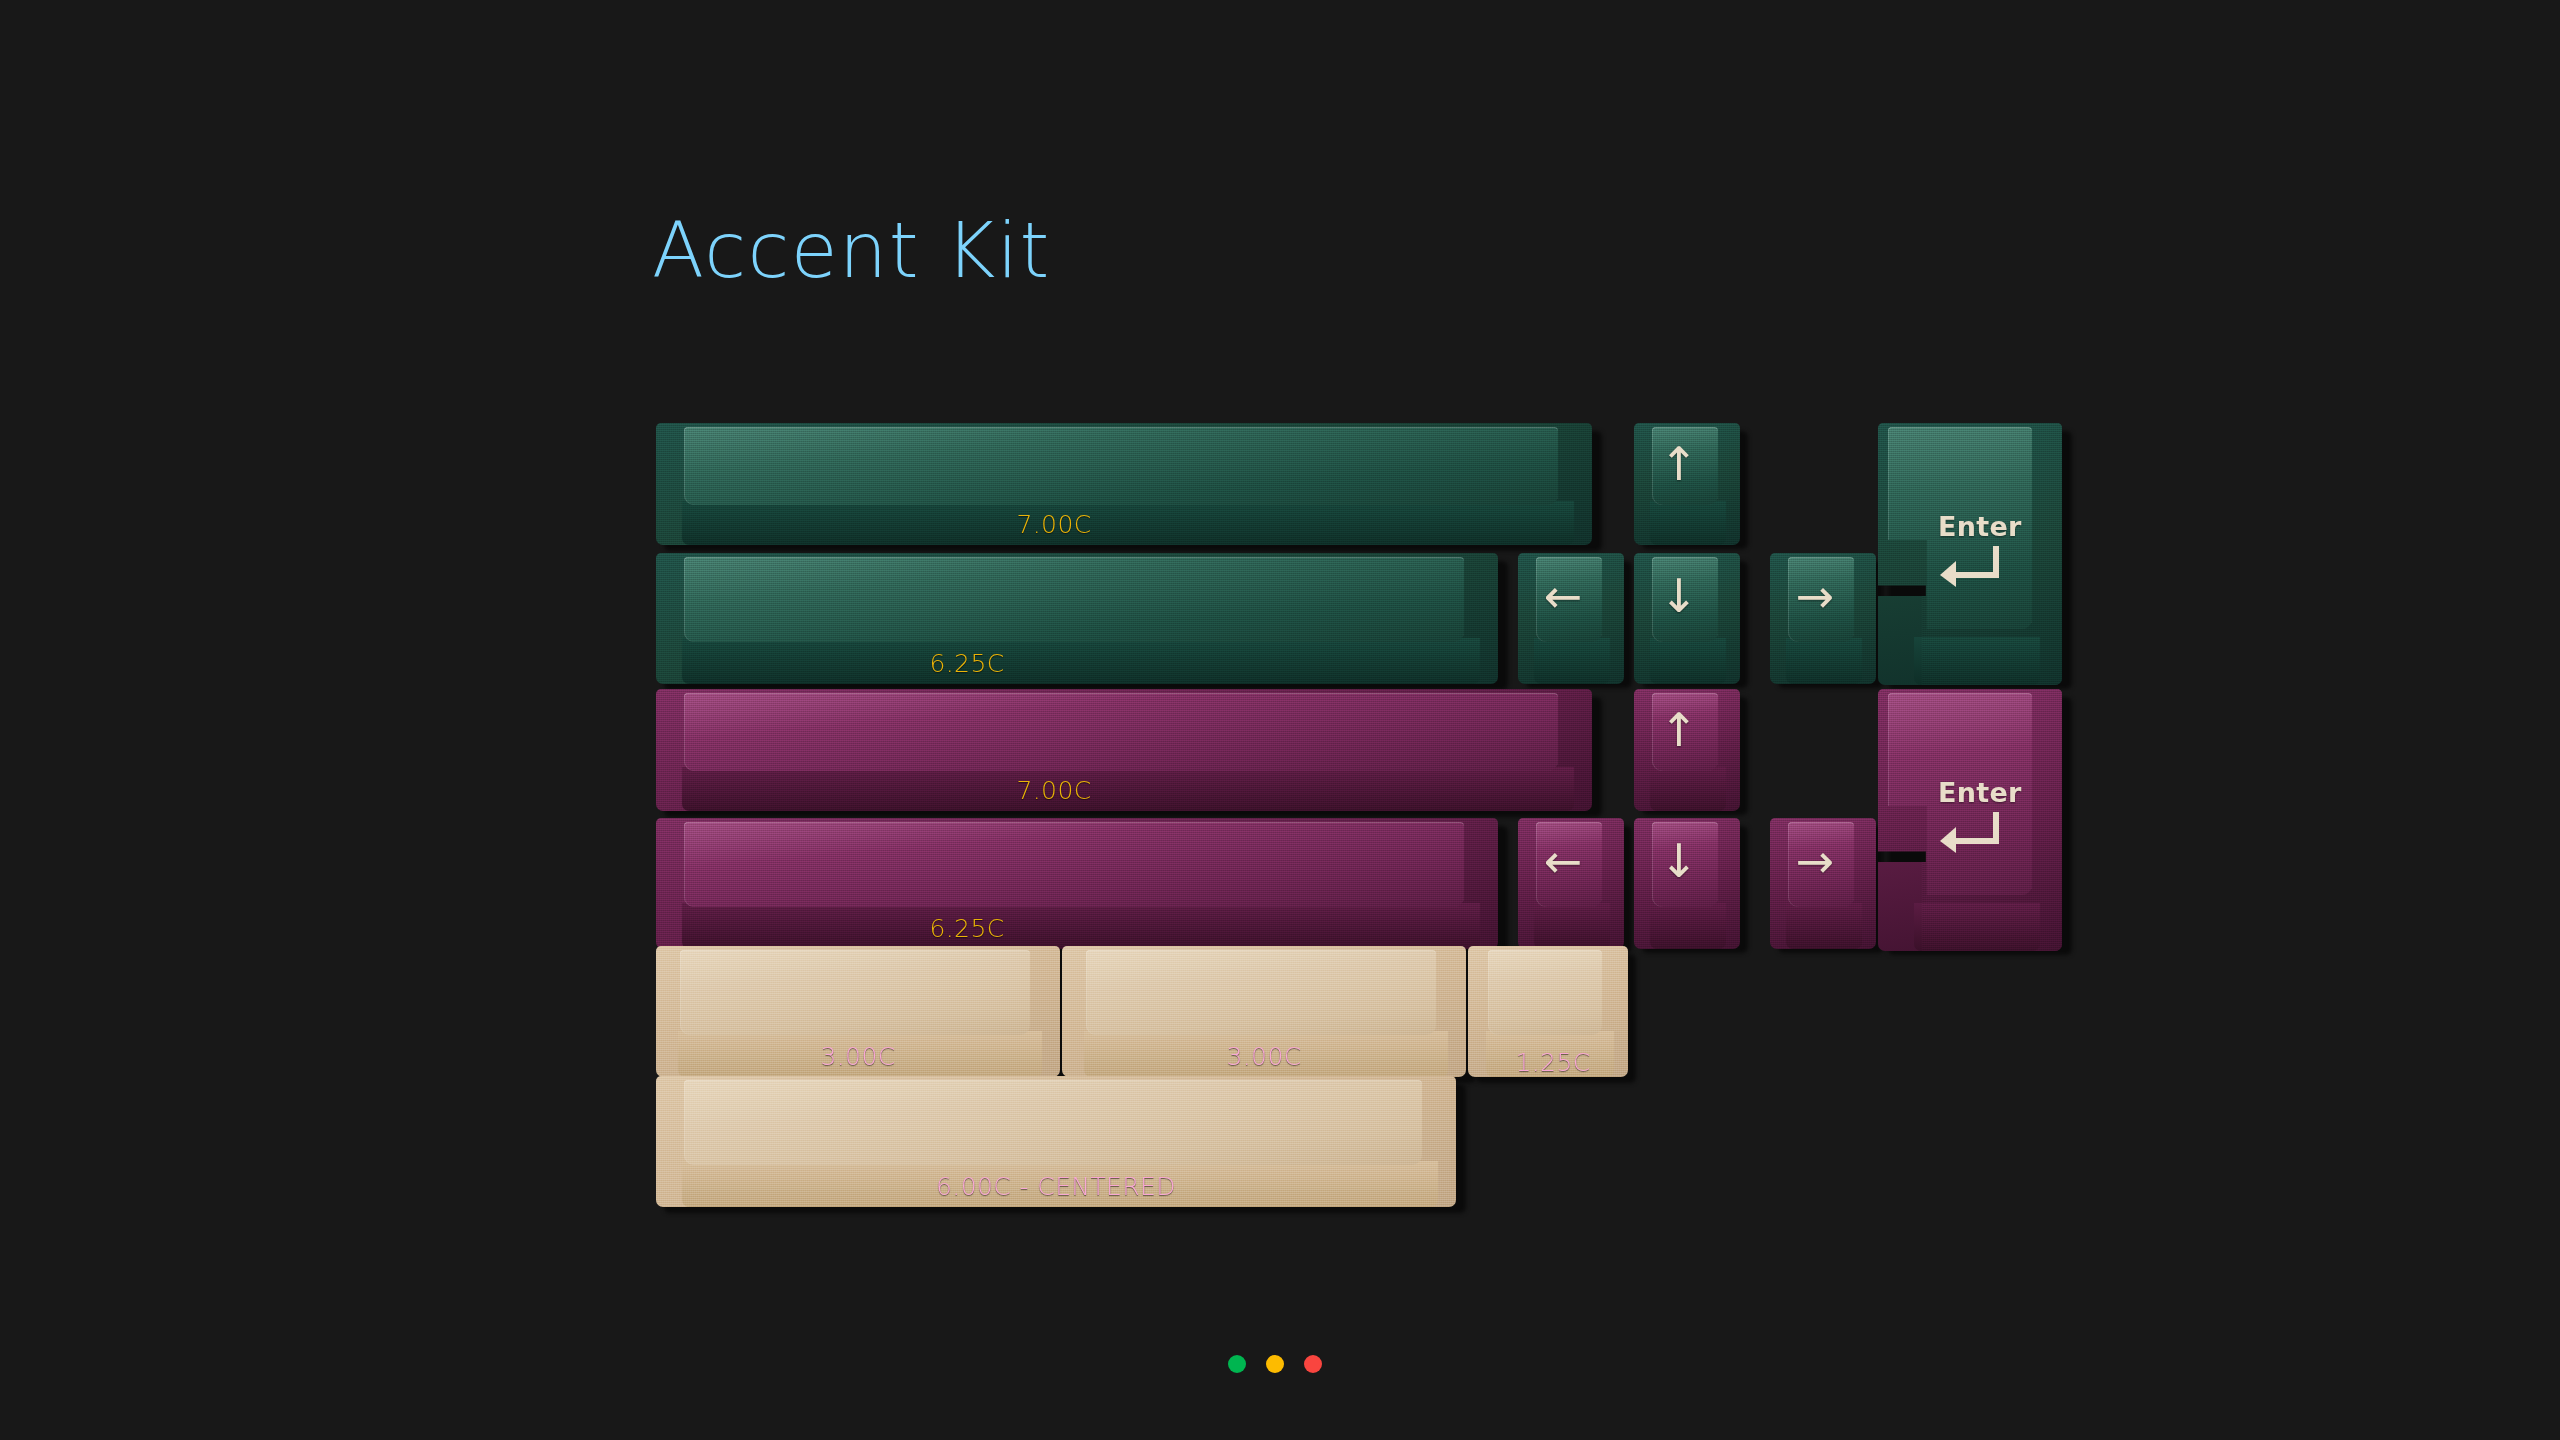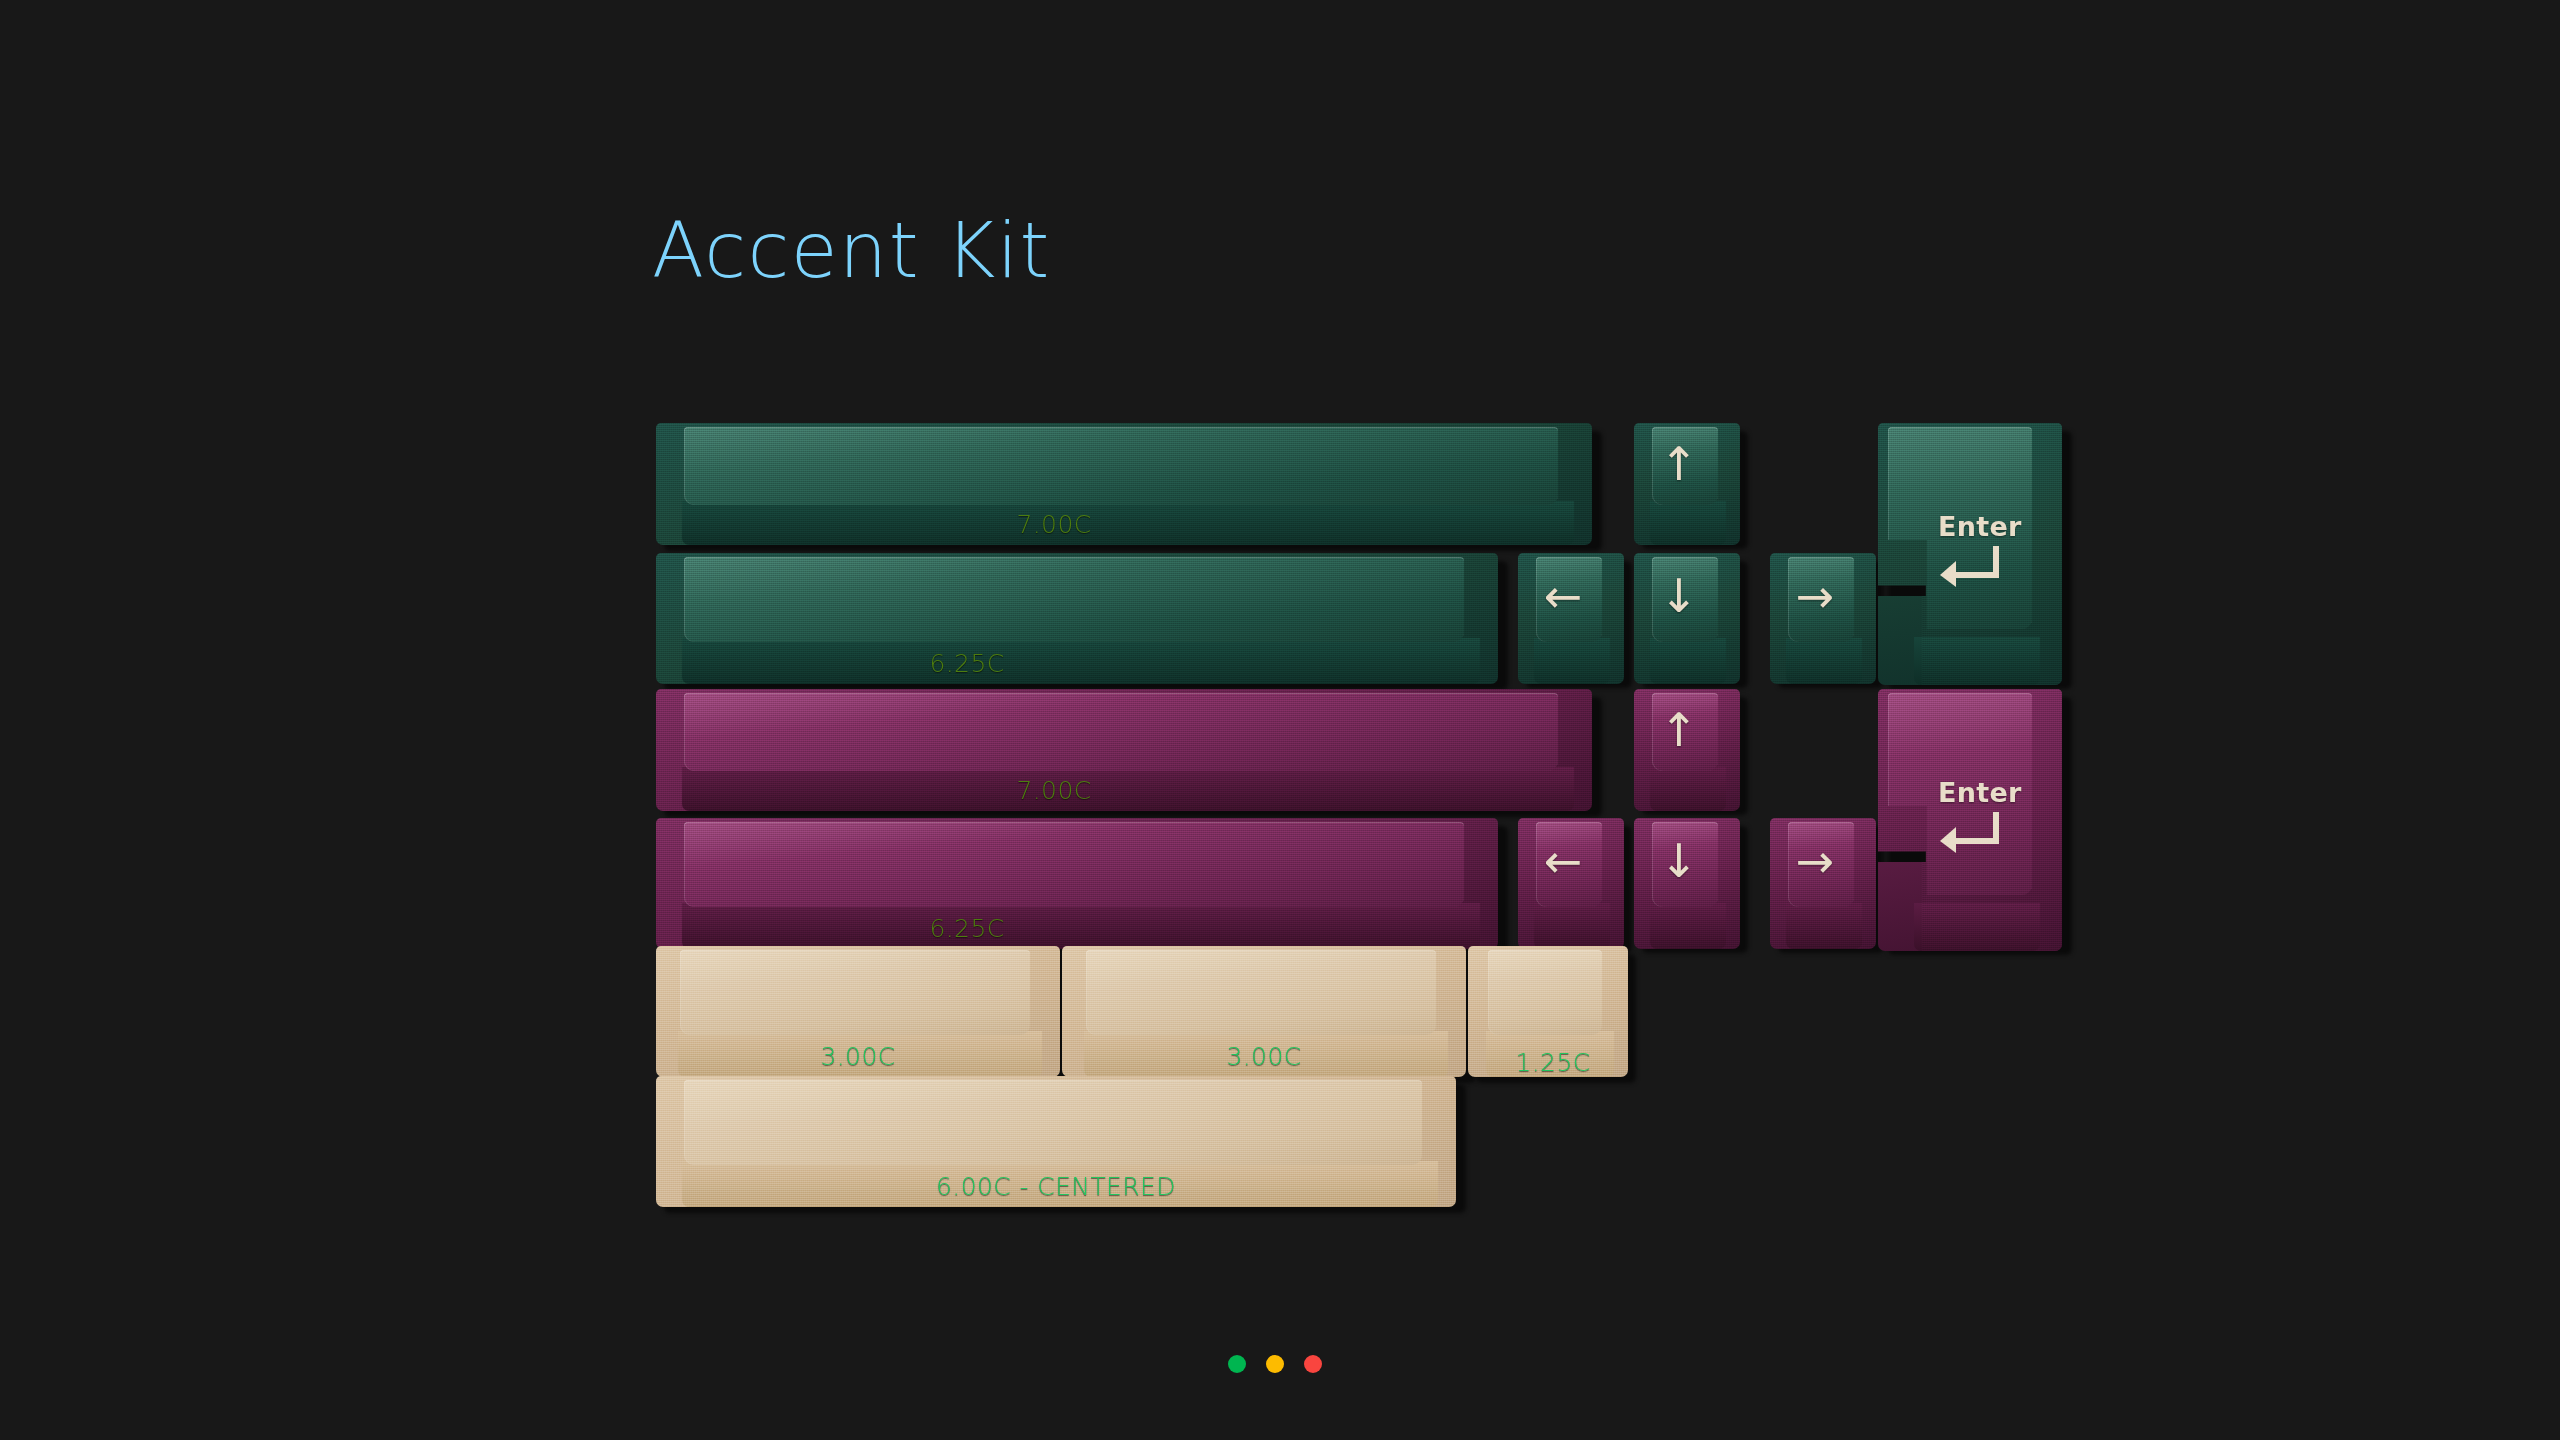--- a/index.html
+++ b/index.html
@@ -119,7 +119,7 @@
     font-family: "DejaVu Sans", sans-serif;
     font-weight: 300;
     font-size: 25px;
-    color: #4d7c0f;
+    color: #eab308;
     letter-spacing: .4px;
     white-space: nowrap;
     text-align: center;

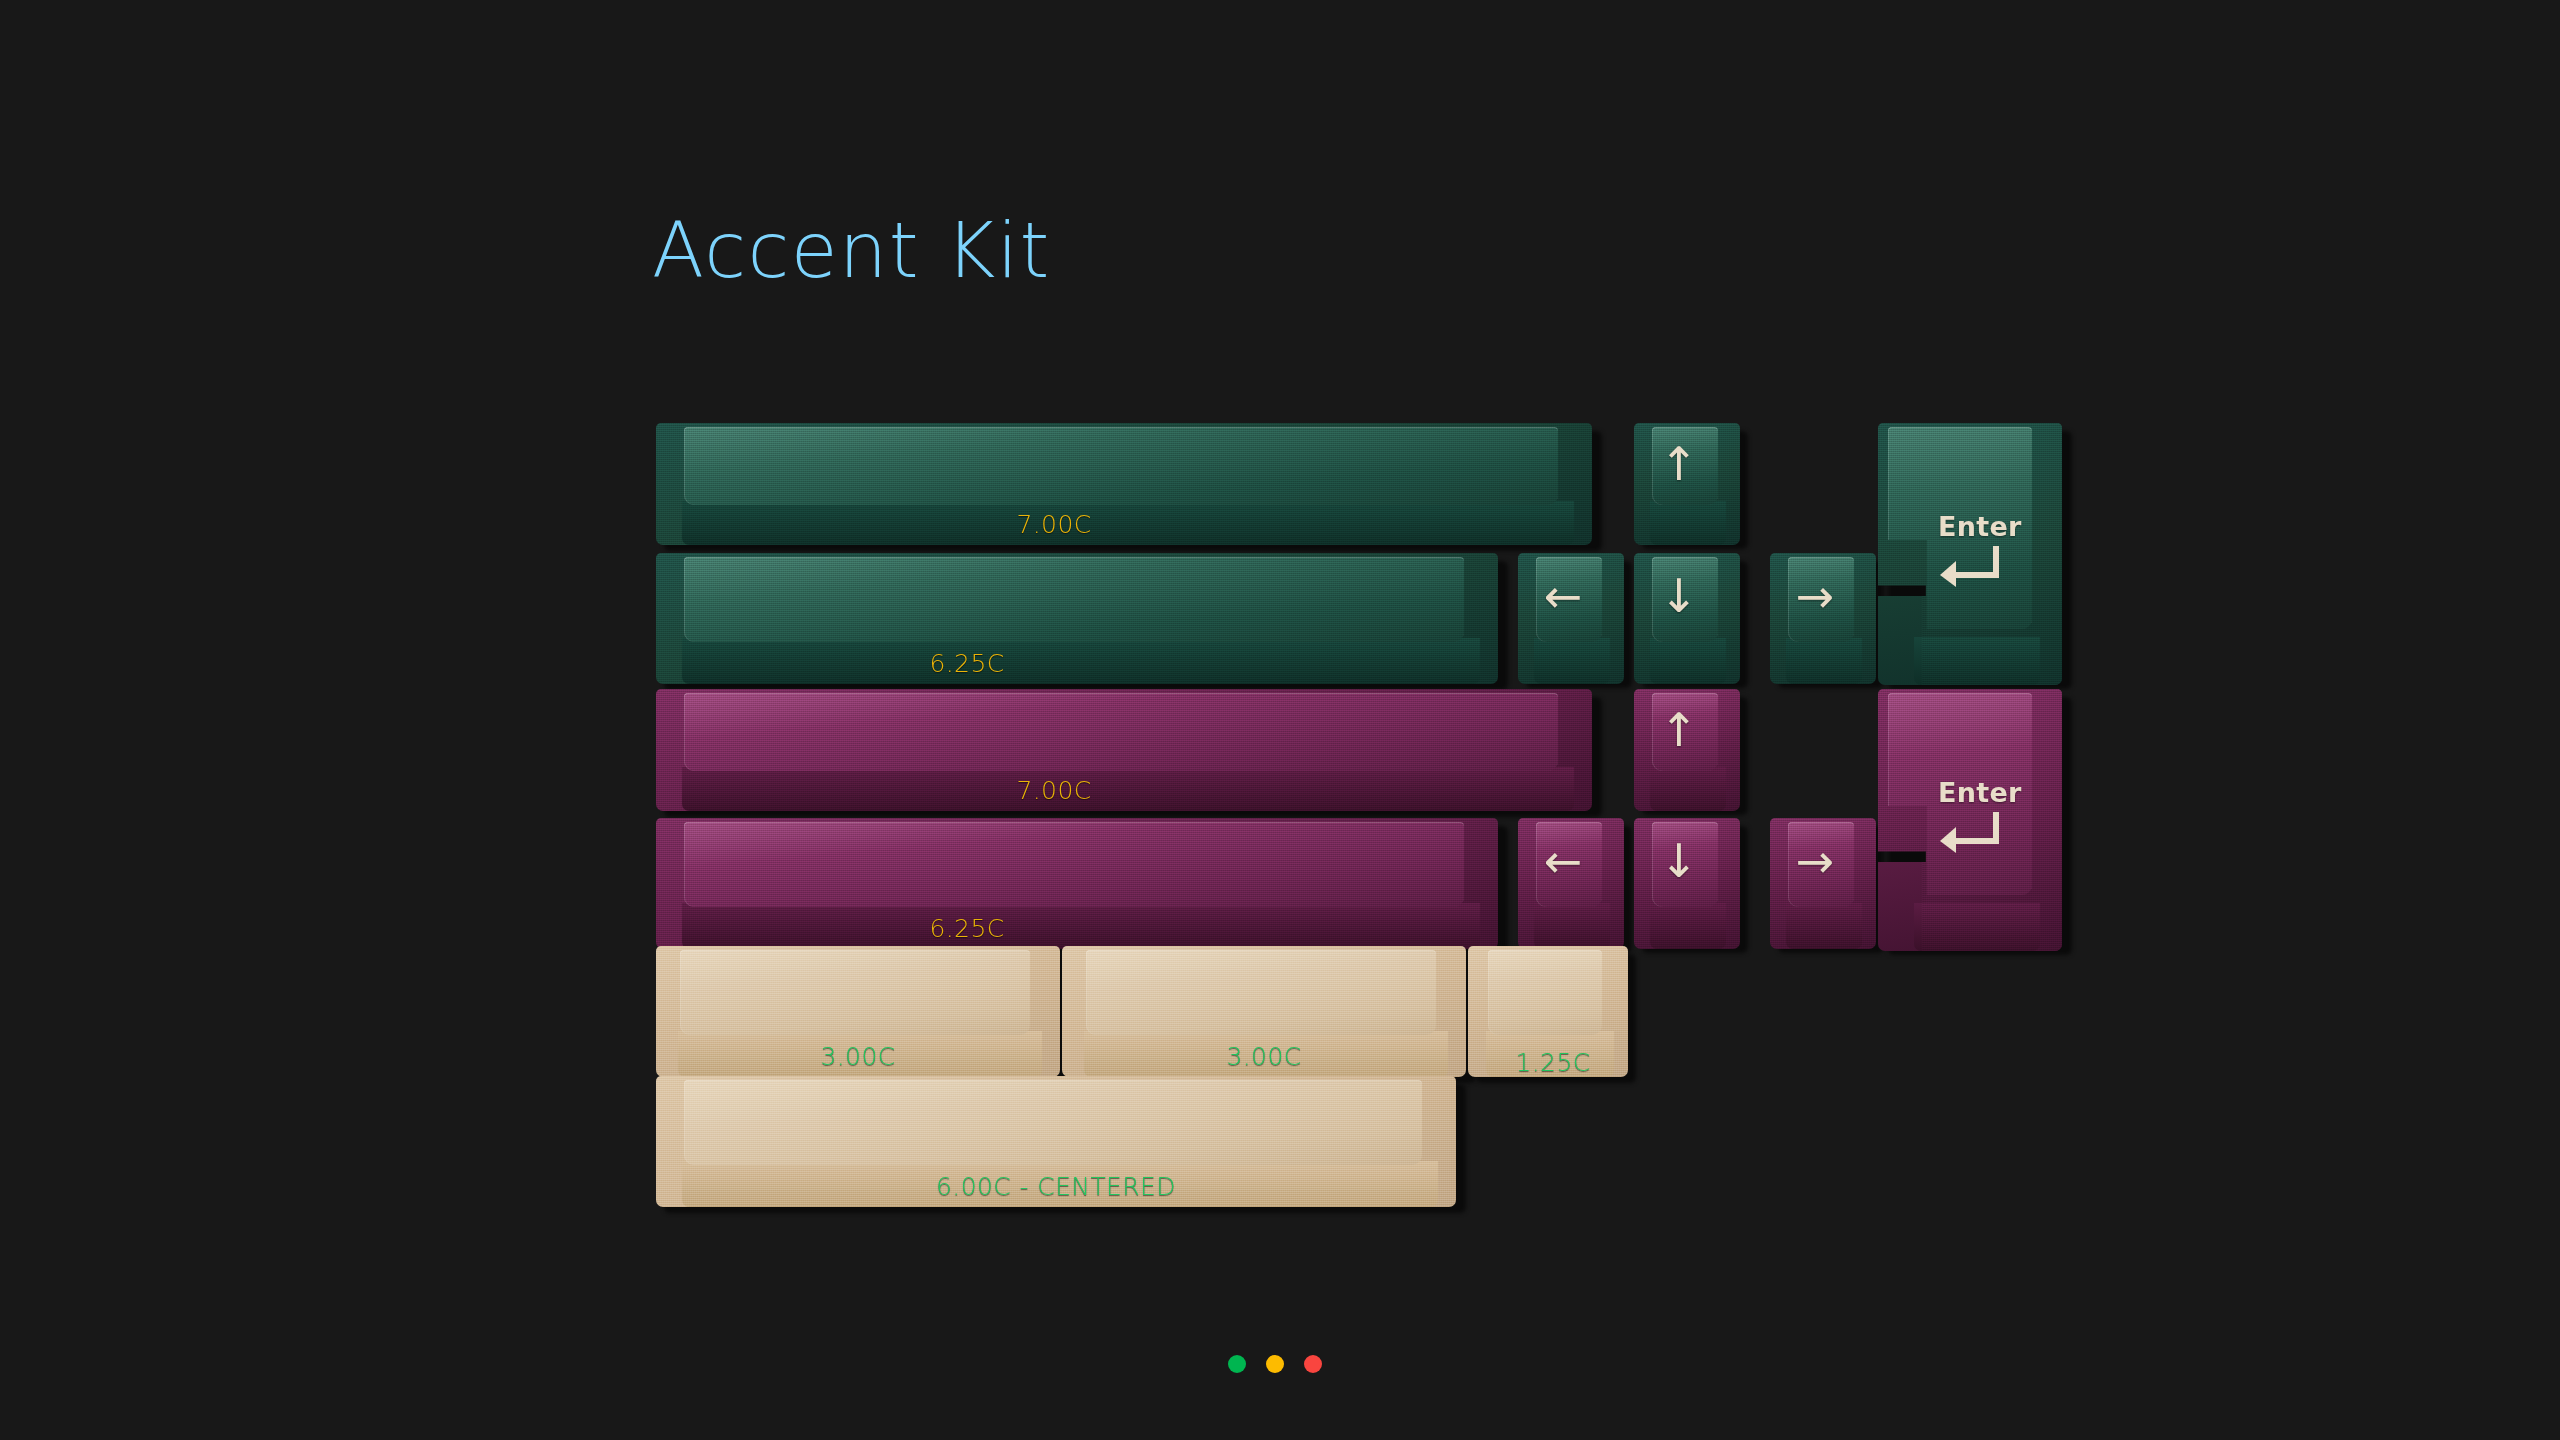--- a/index.html
+++ b/index.html
@@ -168,7 +168,7 @@
   .beige .cap-front {
     background: linear-gradient(180deg, #d6bd9b 0%, #c3a87f 100%);
   }
-  .beige .cap-size-label { color: #22c55e; }
+  .beige .cap-size-label { color: #f9a8d4; }
 
   
   .cap-bevel-left,

